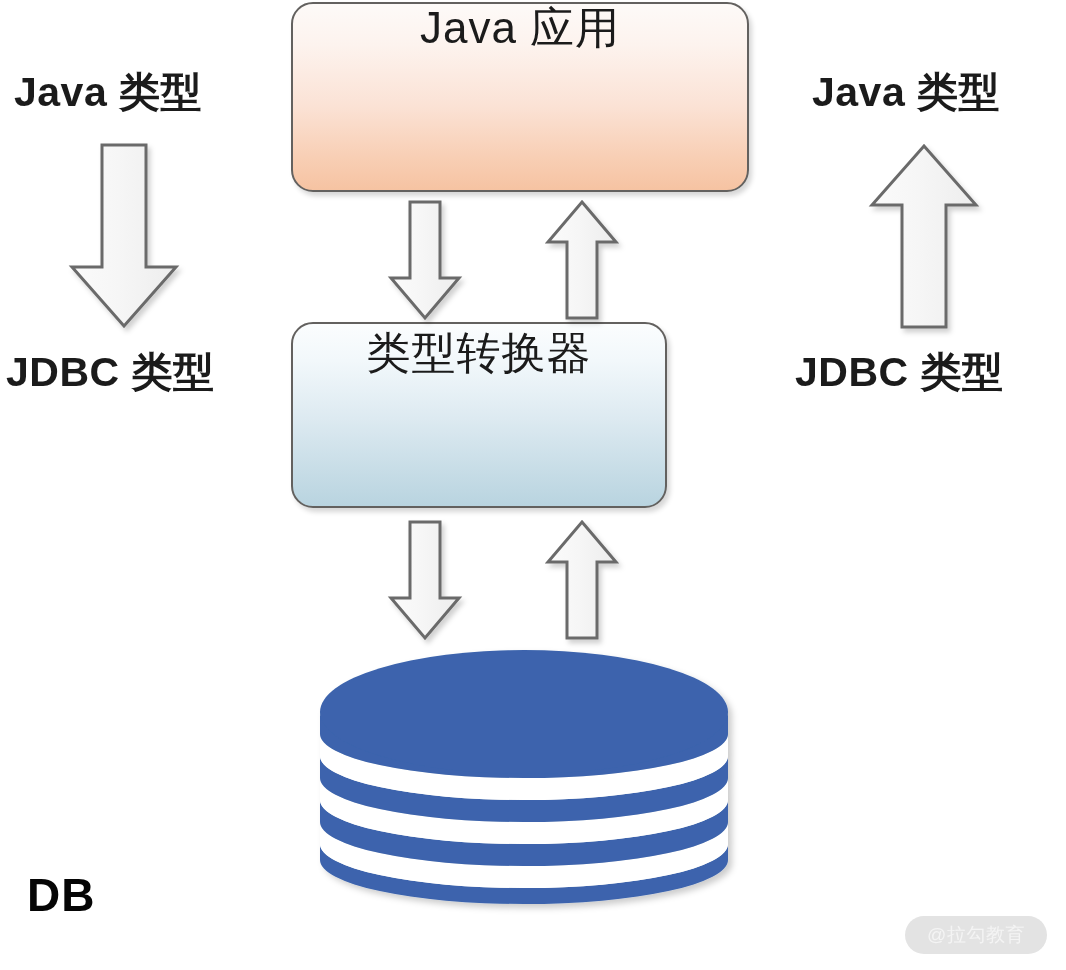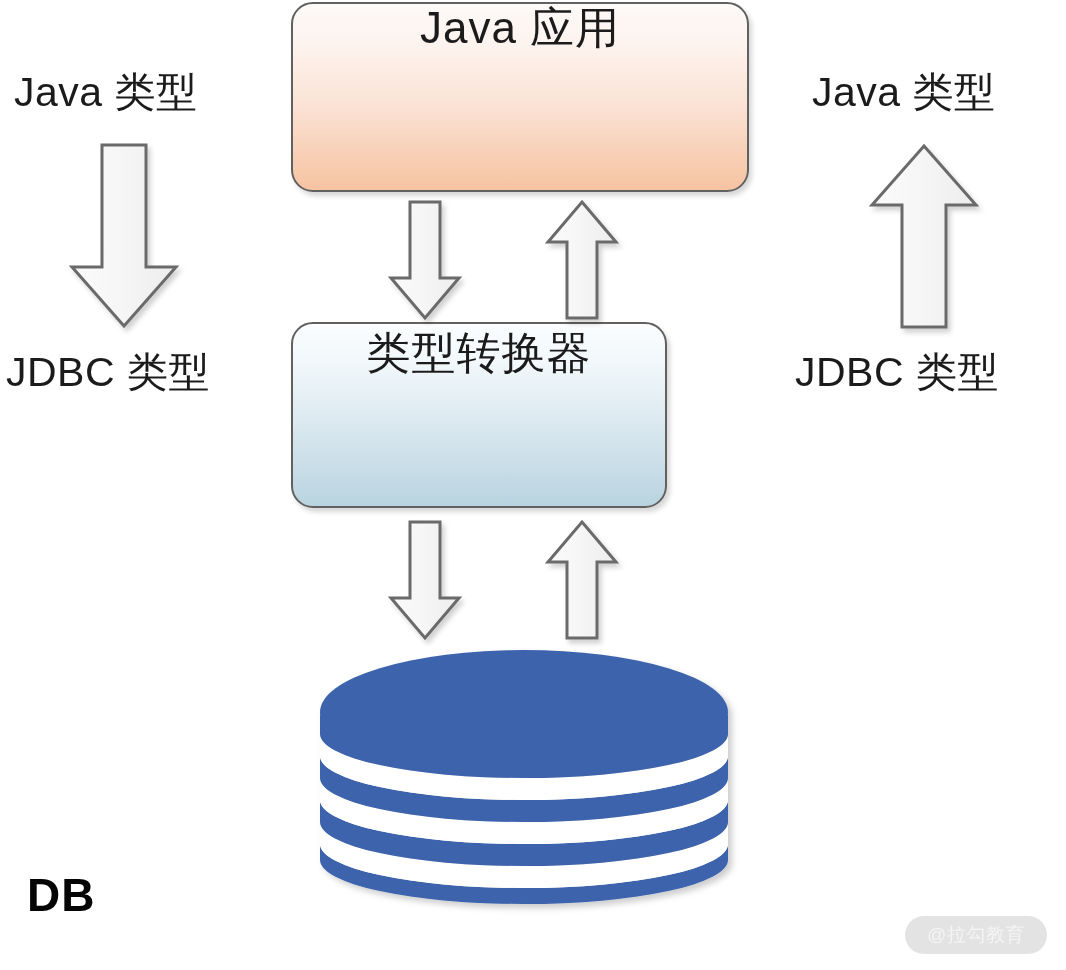--- a/index.html
+++ b/index.html
@@ -29,7 +29,7 @@
     line-height: 1.1;
     color: #1b1b1b;
     white-space: nowrap;
-    font-weight: 400;
+    font-weight: 700;
     letter-spacing: 0.5px;
   }
   #label-left-java   { left: 14px;  top: 70px; }

